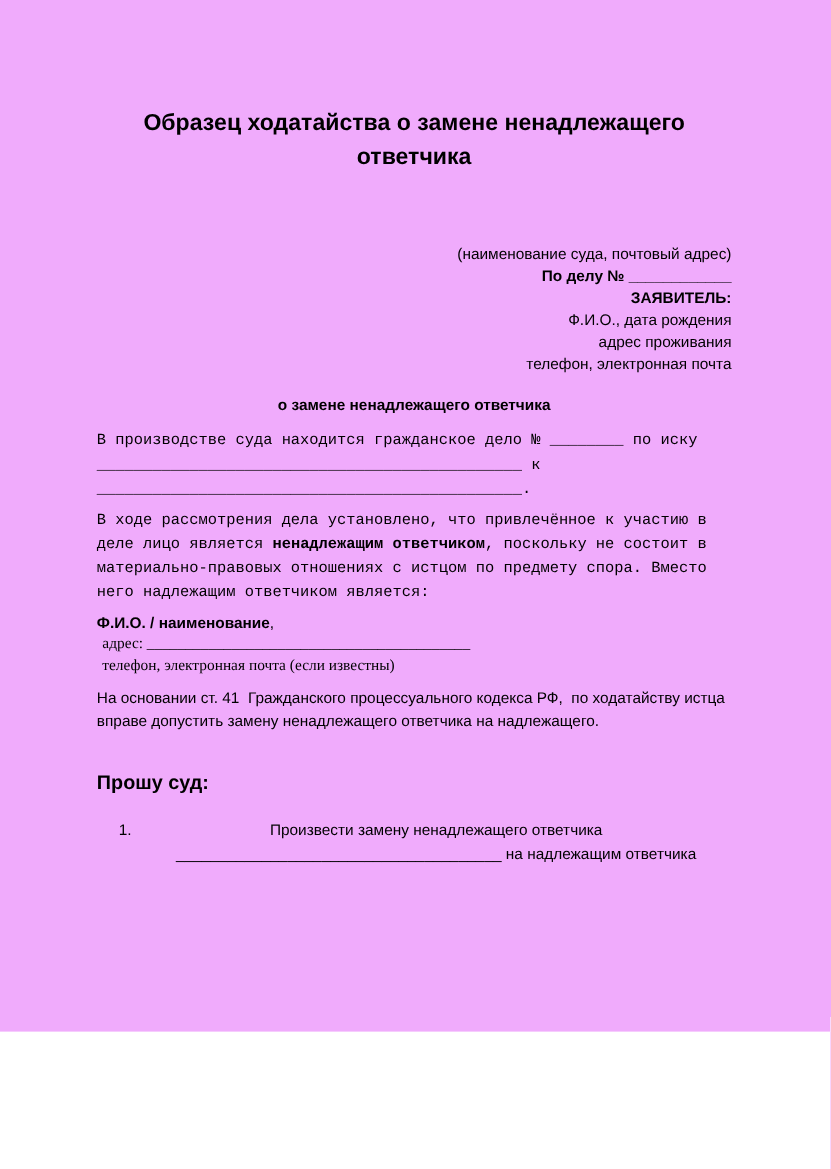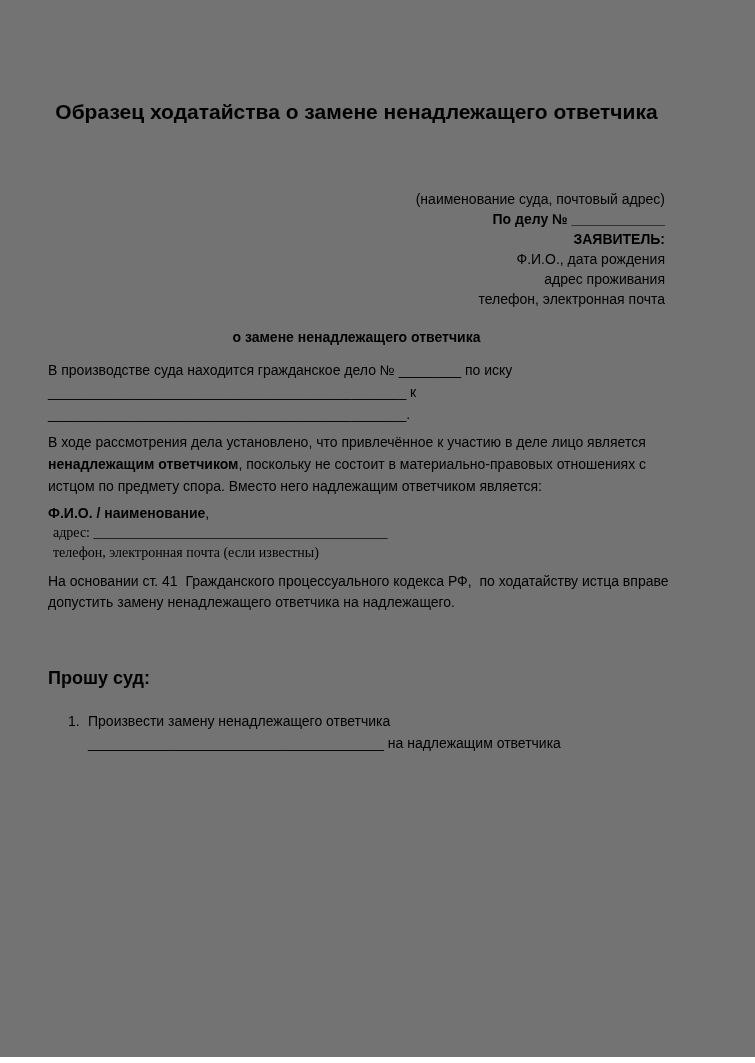--- a/index.html
+++ b/index.html
@@ -10,10 +10,10 @@
   .page {
     position: relative;
     width: 755px;
-    height: 1057px;
+    height: 938px;
     box-sizing: border-box;
-    padding: 96px 90px 40px 48px;
-    background: #737373;
+    padding: 96px 90px 40px 88px;
+    background: #f0abfc;
     color: #000000;
     font-family: "Liberation Sans", sans-serif;
     font-size: 14px;

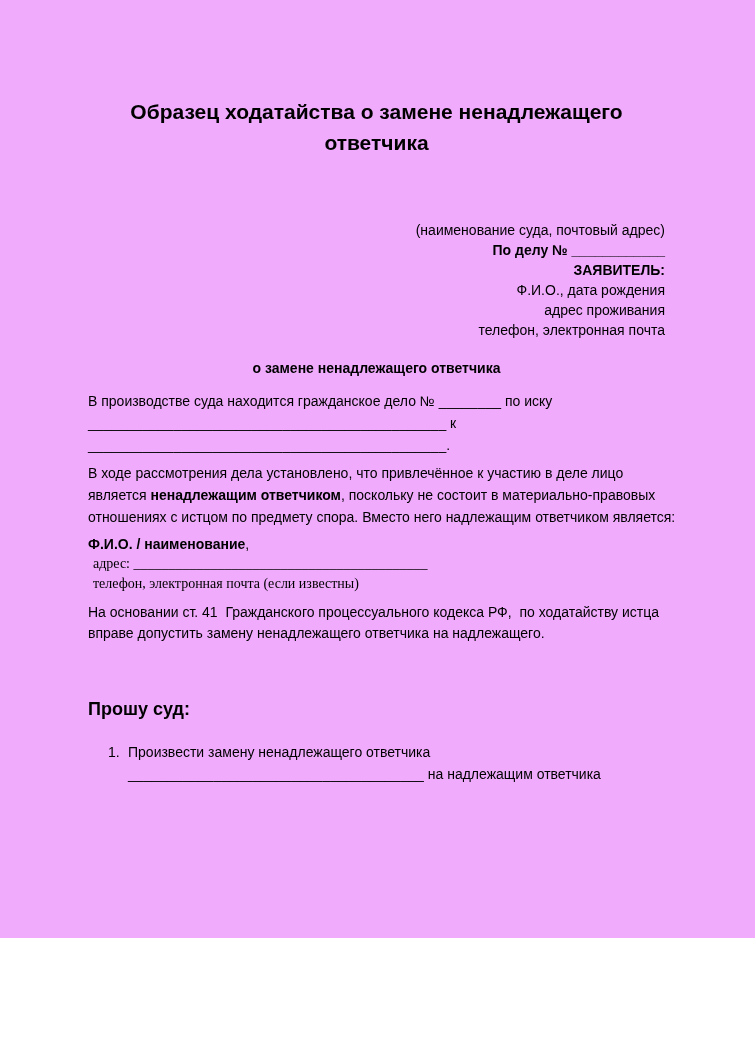--- a/index.html
+++ b/index.html
@@ -48,7 +48,7 @@
     font-size: 14px;
     line-height: 20px;
   }
-  .para { line-height: 22px; }
+  .para { line-height: 22px; font-family: Liberation Mono, monospace; }
   .case-para { margin-top: 12px; }
   .case-para .pline { white-space: pre-wrap; }
   .grounds-para { margin: 6px -18px 0 0; }

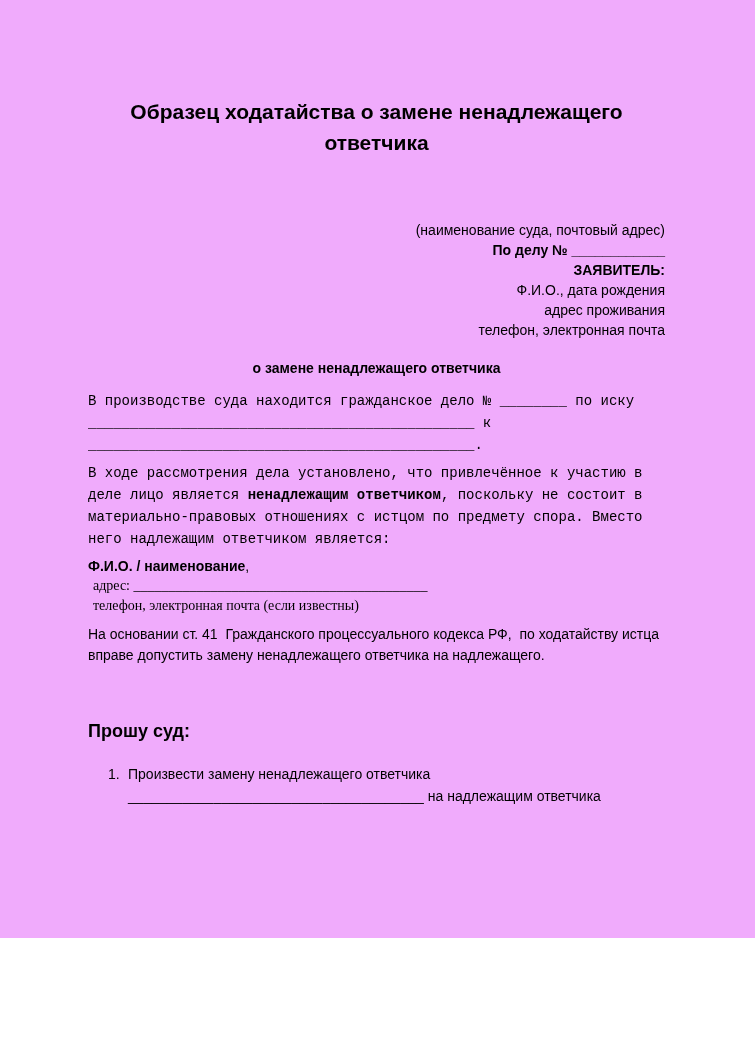--- a/index.html
+++ b/index.html
@@ -60,7 +60,7 @@
     white-space: pre-wrap;
   }
   .request-heading {
-    margin-top: 54px;
+    margin-top: 34px;
     font-size: 18px;
     font-weight: bold;
     line-height: 22px;

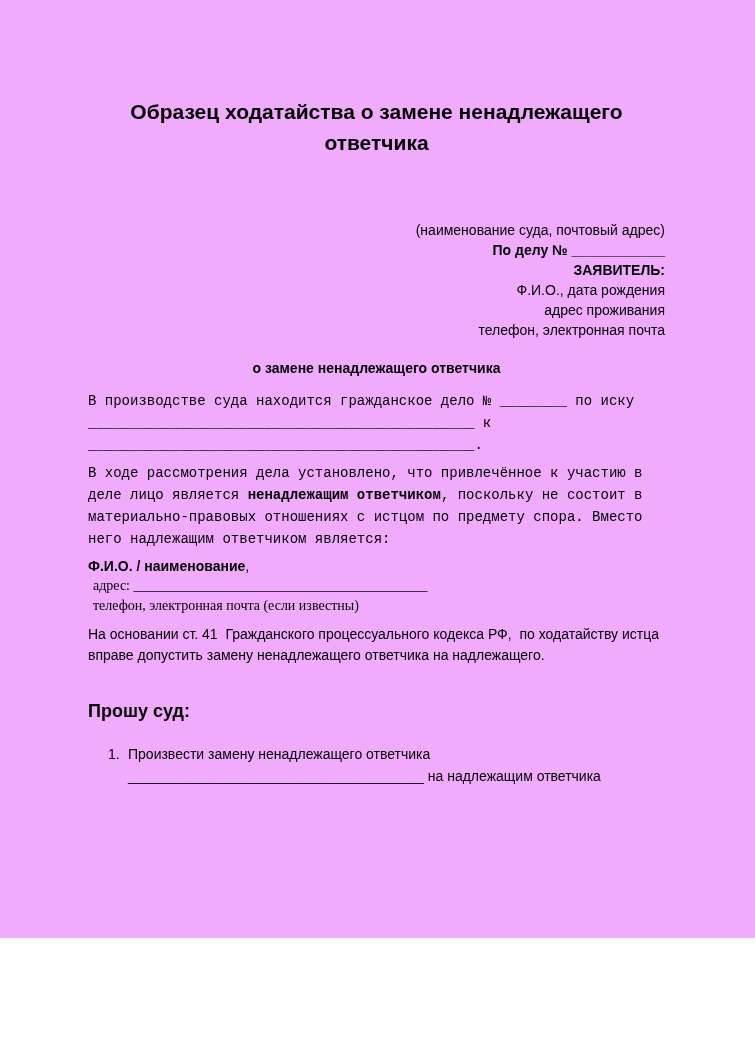--- a/index.html
+++ b/index.html
@@ -74,7 +74,7 @@
   .request-marker {
     flex: 0 0 20px;
   }
-  .request-lines { flex: 1 1 auto; }
+  .request-lines { flex: 1 1 auto; text-align: center; }
   .request-lines .pline { white-space: pre-wrap; }
 </style>
 </head>

